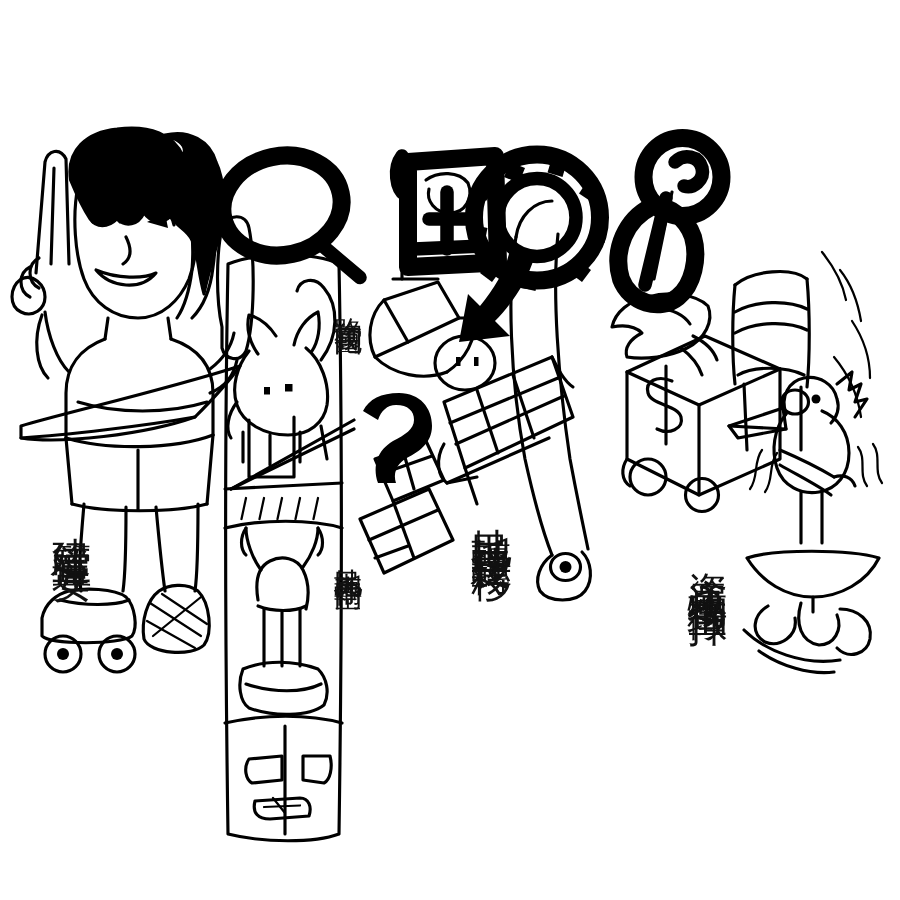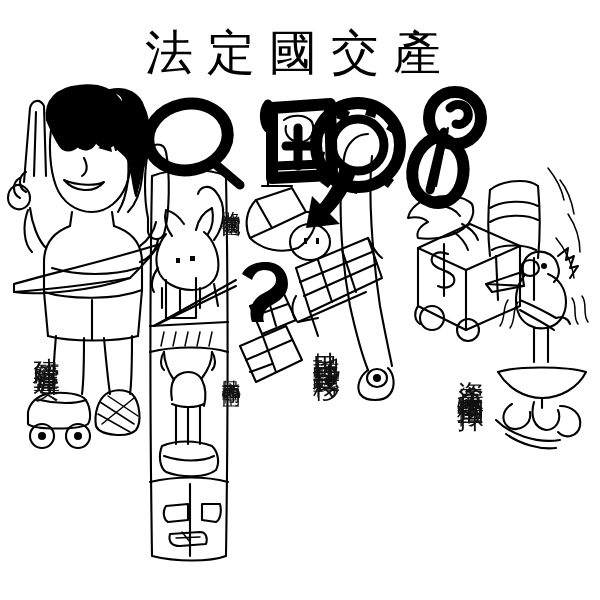--- a/index.html
+++ b/index.html
@@ -362,7 +362,6 @@
 
   </svg>
 
-  <div class="title">法定國交產</div>
 
   <div class="vcaption" style="left:32px;  top:336px;">建管監運安</div>
 

